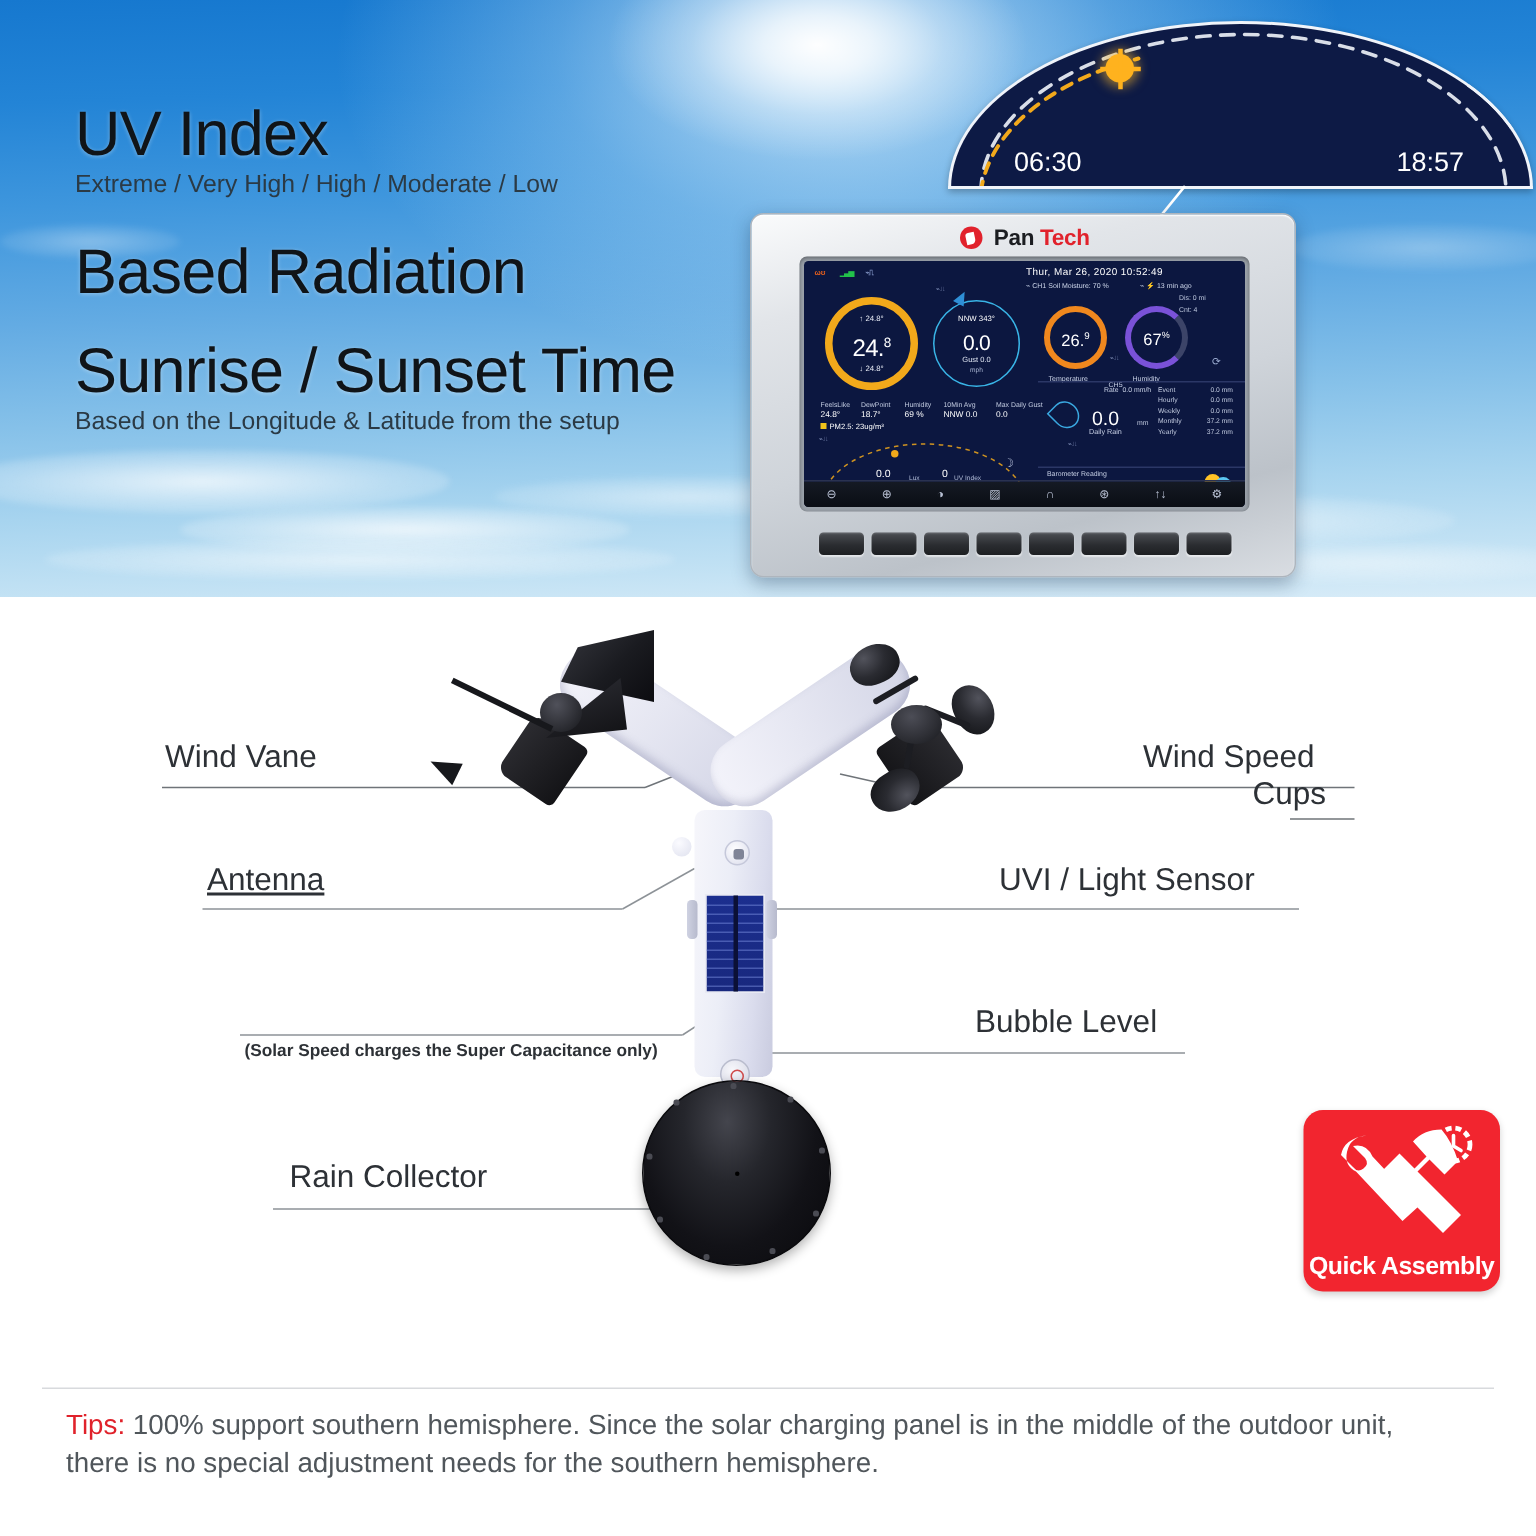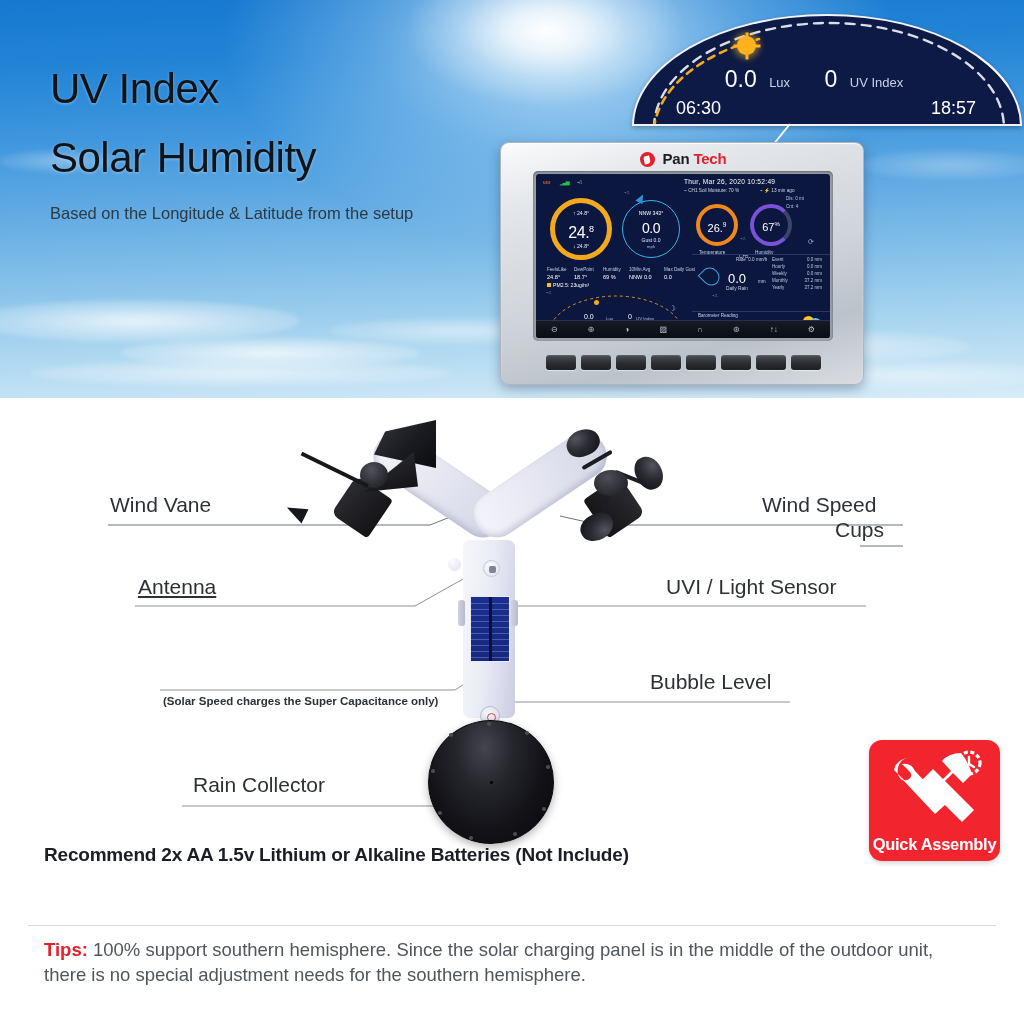--- a/index.html
+++ b/index.html
@@ -378,12 +378,6 @@
       <path d="M 20 112 A 175 105 0 0 1 125 23" fill="none" stroke="#f2a91b" stroke-width="2.6" stroke-dasharray="7 6" stroke-linecap="round"></path>
     </svg>
     <div class="uv-sun"></div>
-    <div class="uv-readout">
-      <span class="uv-val">0.0</span>
-      <span class="uv-unit">Lux</span>
-      <span class="uv-val">0</span>
-      <span class="uv-unit">UV Index</span>
-    </div>
     <div class="uv-times">
       <span class="uv-sr">06:30</span>
       <span class="uv-ss">18:57</span>

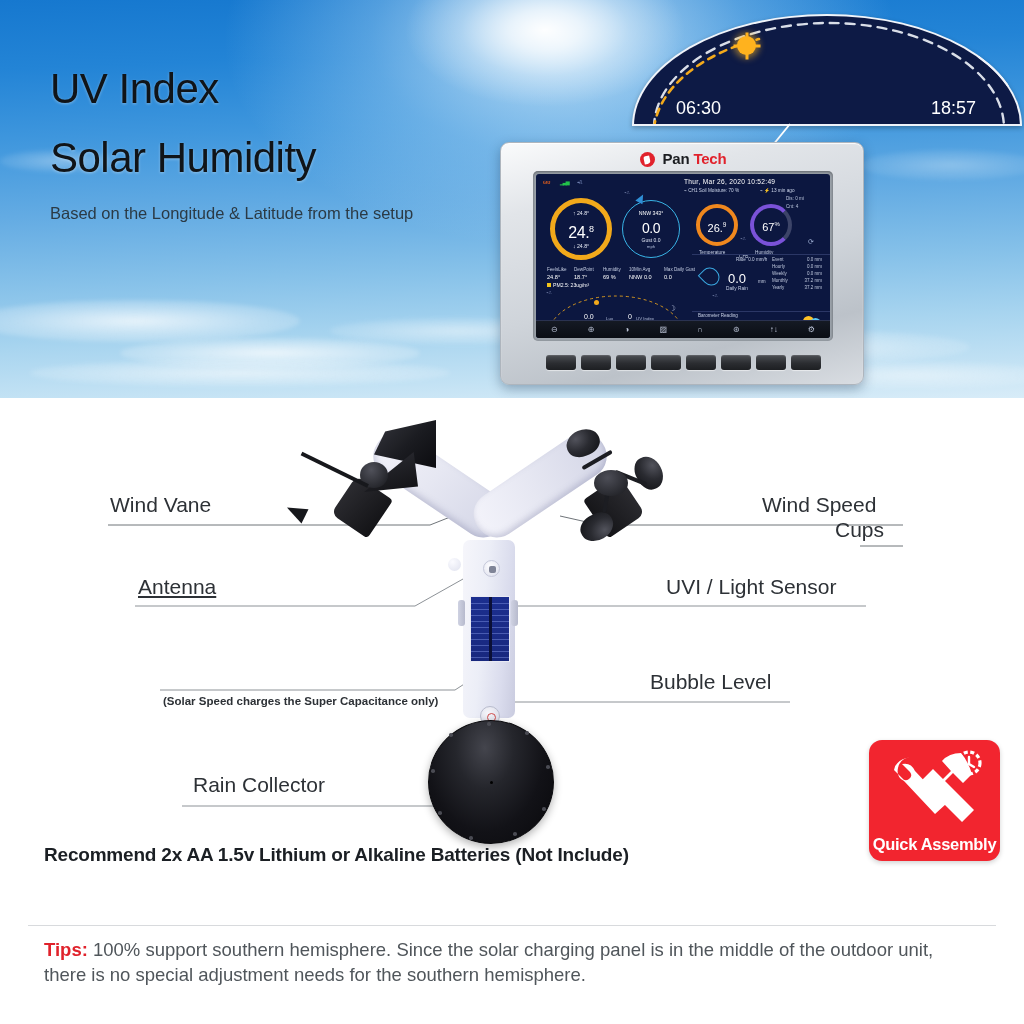--- a/index.html
+++ b/index.html
@@ -362,6 +362,7 @@
 <div id="headings">
   <div>
     <div class="h-big">UV Index</div>
+    <div class="h-sub">Extreme / Very High / High / Moderate / Low</div>
   </div>
   <div class="h-blk2">
     <div class="h-big">Solar Humidity</div>

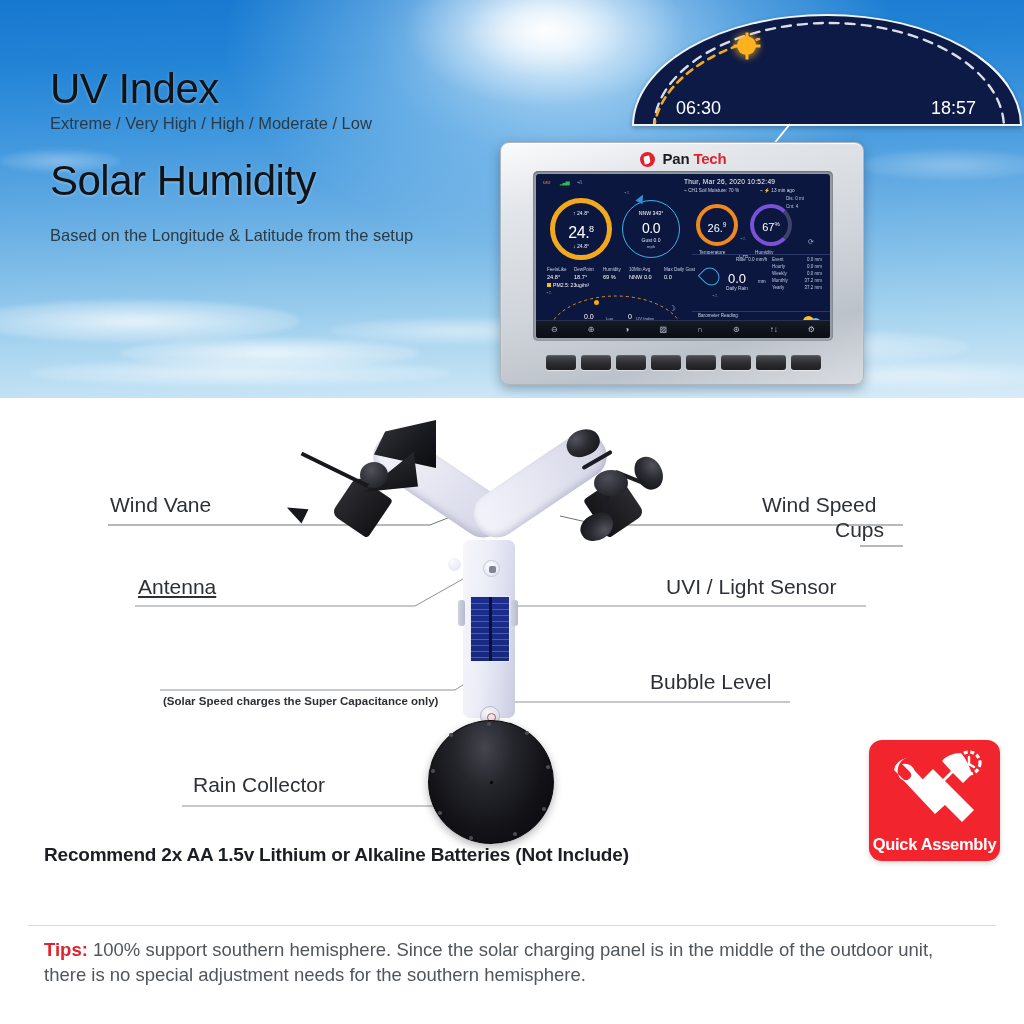--- a/index.html
+++ b/index.html
@@ -365,7 +365,7 @@
     <div class="h-sub">Extreme / Very High / High / Moderate / Low</div>
   </div>
   <div class="h-blk2">
-    <div class="h-big">Solar Humidity</div>
+    <div class="h-big">Based Radiation</div>
   </div>
   <div class="h-blk3">
     <div class="h-sub">Based on the Longitude &amp; Latitude from the setup</div>

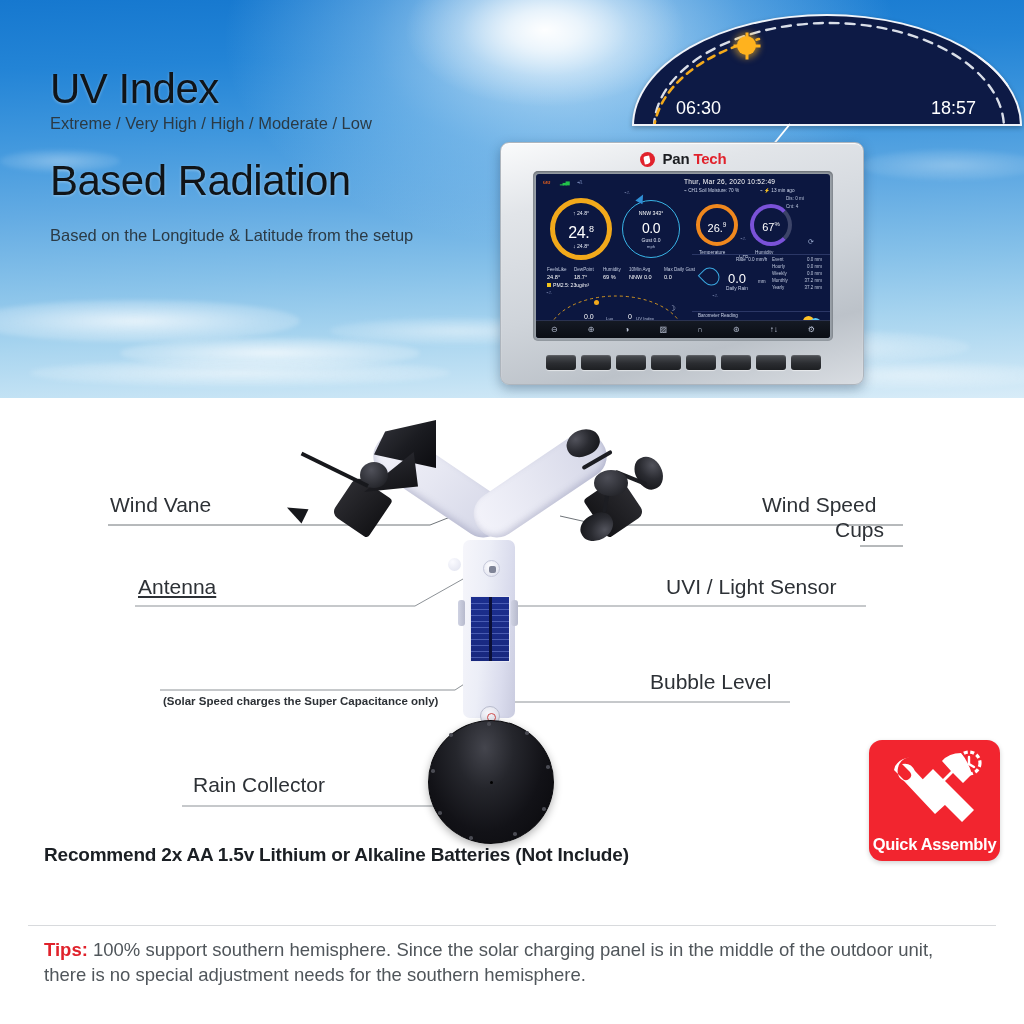--- a/index.html
+++ b/index.html
@@ -368,6 +368,7 @@
     <div class="h-big">Based Radiation</div>
   </div>
   <div class="h-blk3">
+    <div class="h-big">Sunrise / Sunset Time</div>
     <div class="h-sub">Based on the Longitude &amp; Latitude from the setup</div>
   </div>
 </div>

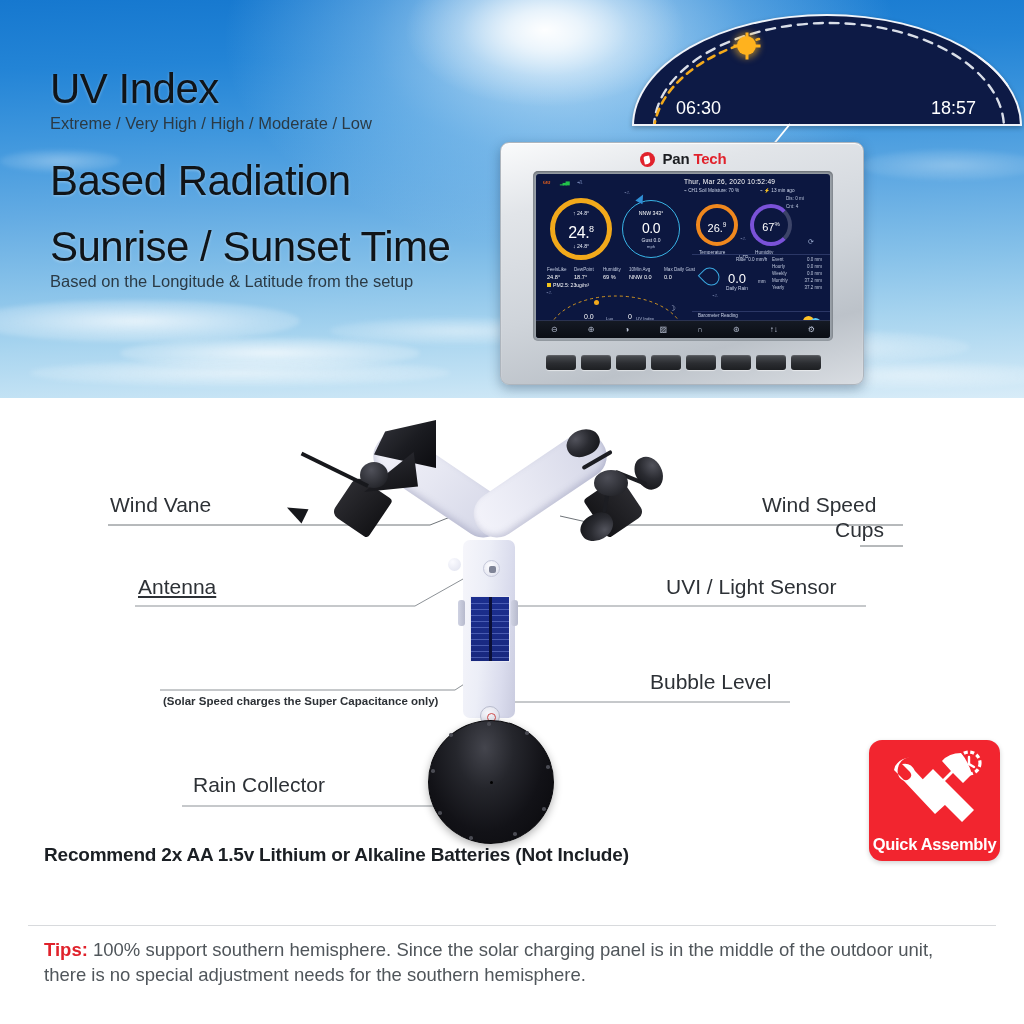--- a/index.html
+++ b/index.html
@@ -646,7 +646,6 @@
 </div>
 
 <div id="batt-block">
-  <div id="batt-title">Recommend 2x AA 1.5v Lithium or Alkaline Batteries (Not Include)</div>
 </div>
 
 <div id="divider"></div>

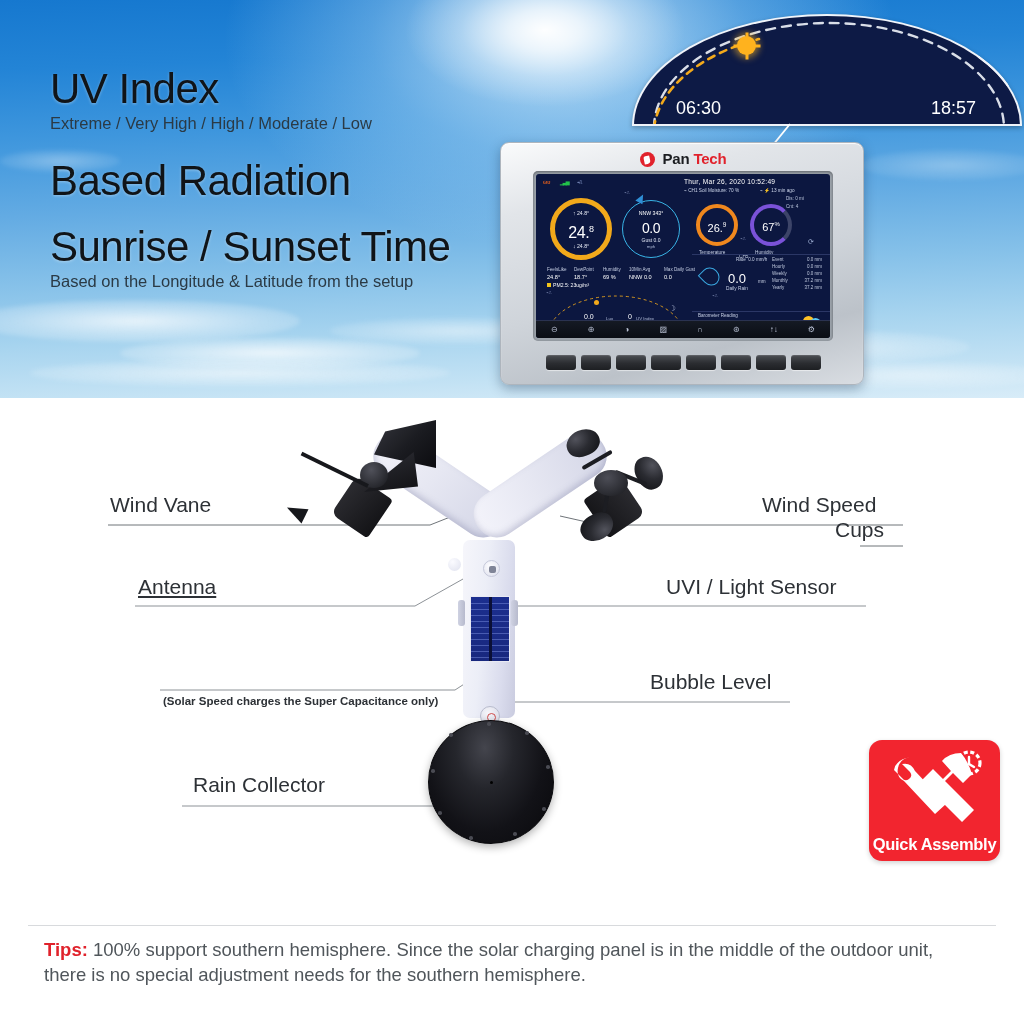--- a/index.html
+++ b/index.html
@@ -343,7 +343,7 @@
     position:absolute; left:44px; top:938px; width:930px;
     font-size:18.5px; color:#50565b; line-height:1.33;
   }
-  #tips .tips-kw { color:#e0222b; font-weight:bold; }
+  #tips .tips-kw { color:#e0222b; font-weight:normal; }
 </style>
 </head>
 <body>

